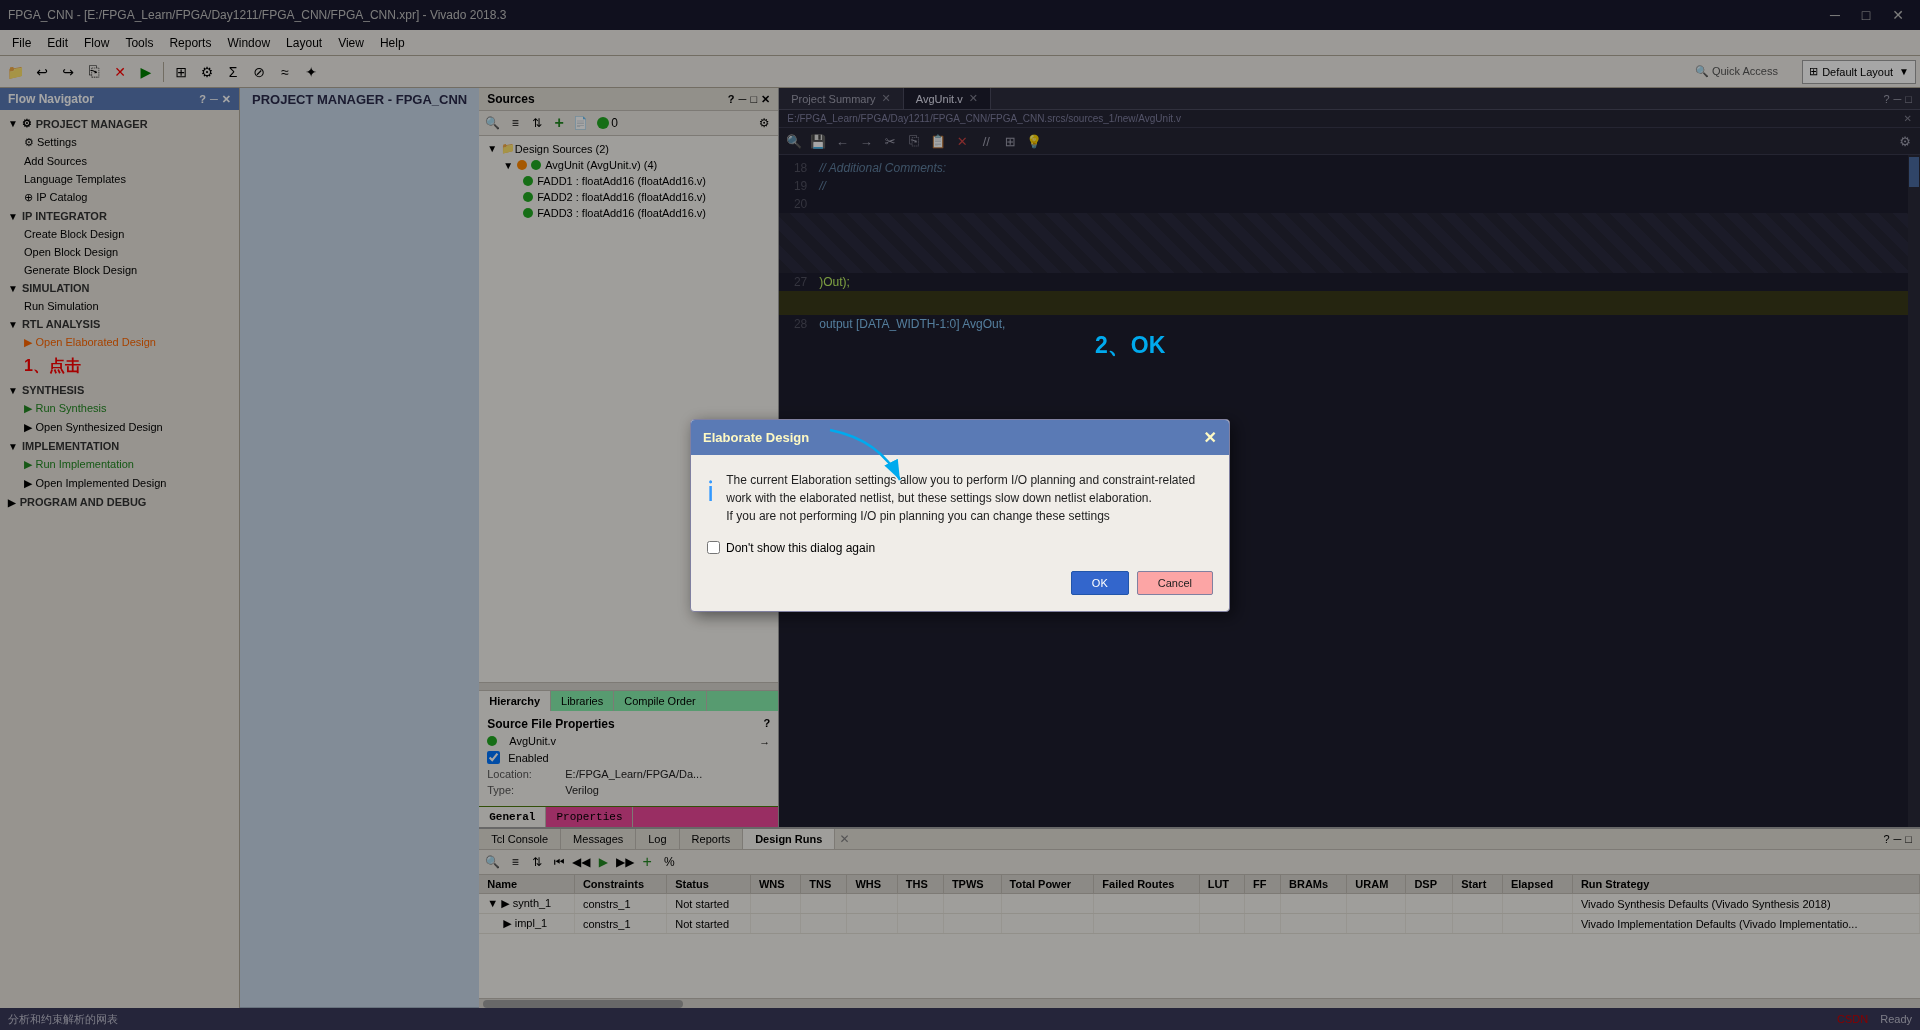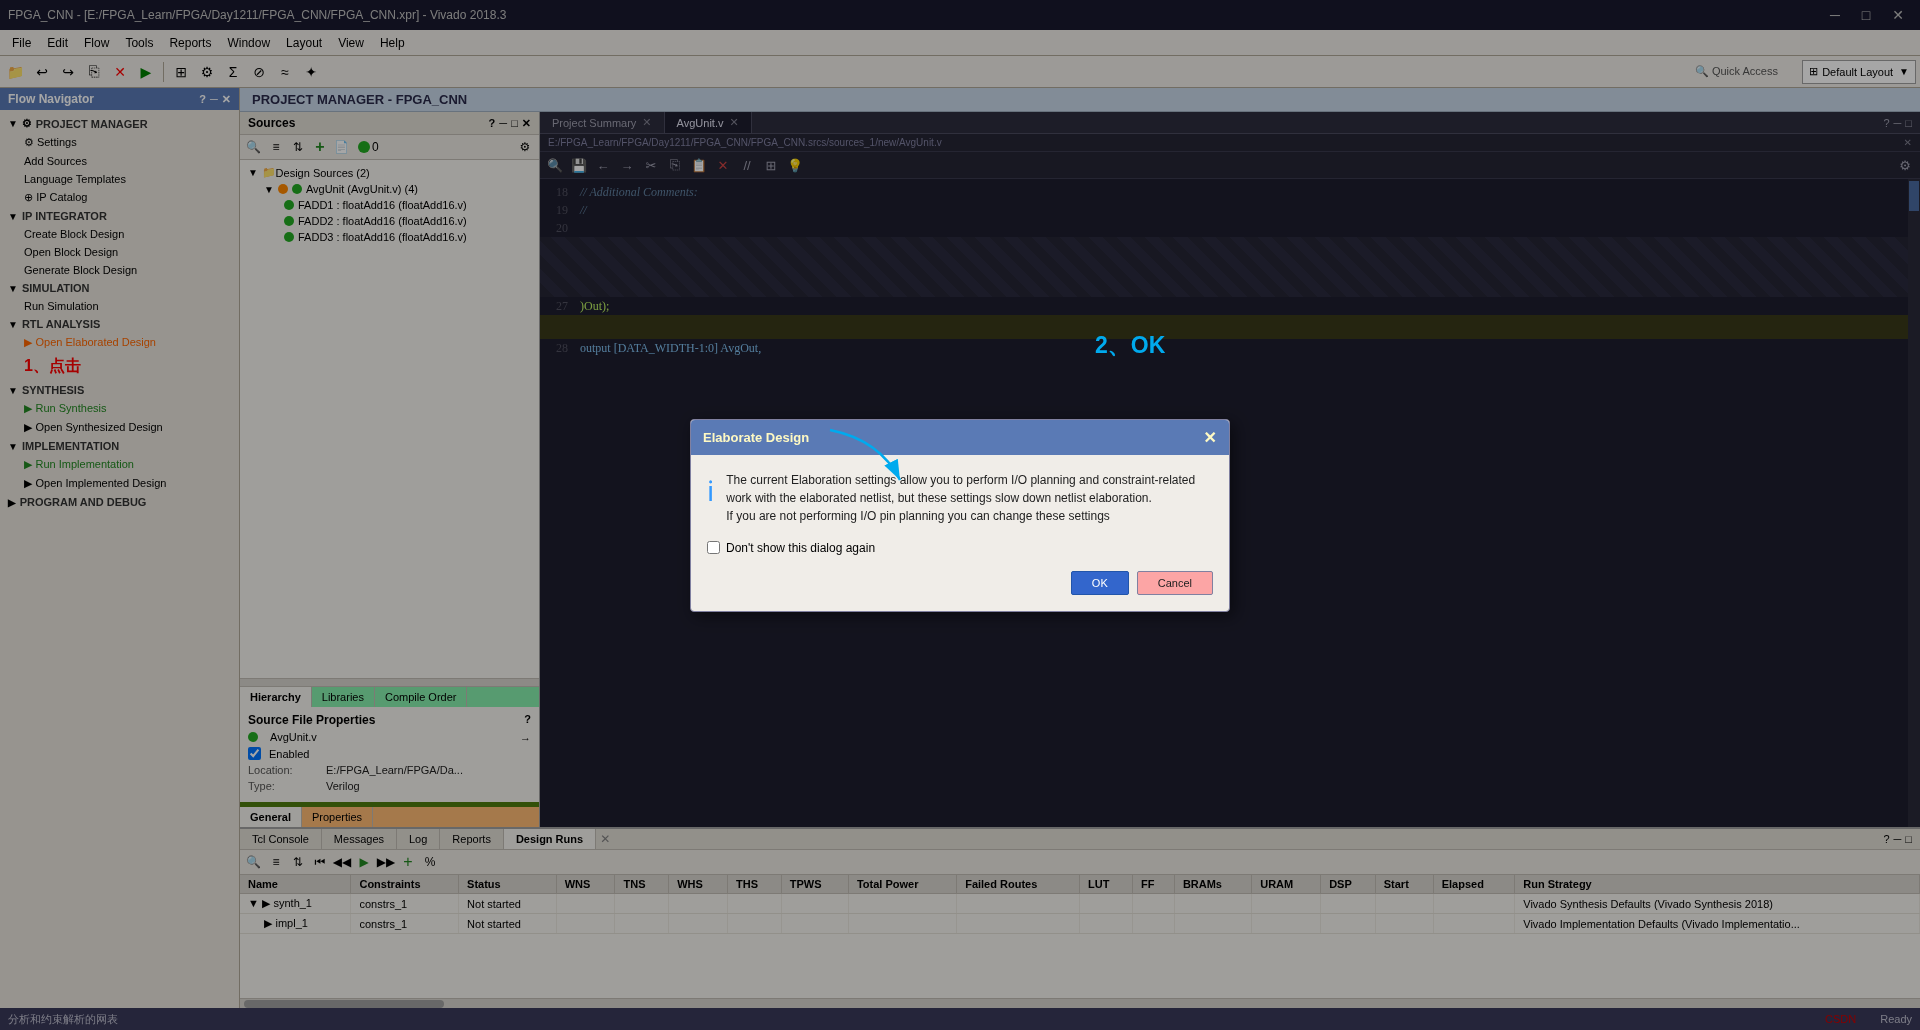--- a/index.html
+++ b/index.html
@@ -37,7 +37,7 @@
     .section-label { font-size: 11px; color: #333; }
 
     
-    #right-area { flex: 1; display: flex; flex-direction: column; overflow: hidden; }
+    #right-area { flex: 1; display: flex; flex-direction: row; overflow: hidden; }
 
     
     #pm-header { background: #c8d8e8; padding: 4px 12px; font-size: 13px; font-weight: bold; color: #2a2a4a; border-bottom: 1px solid #a0b0c0; }

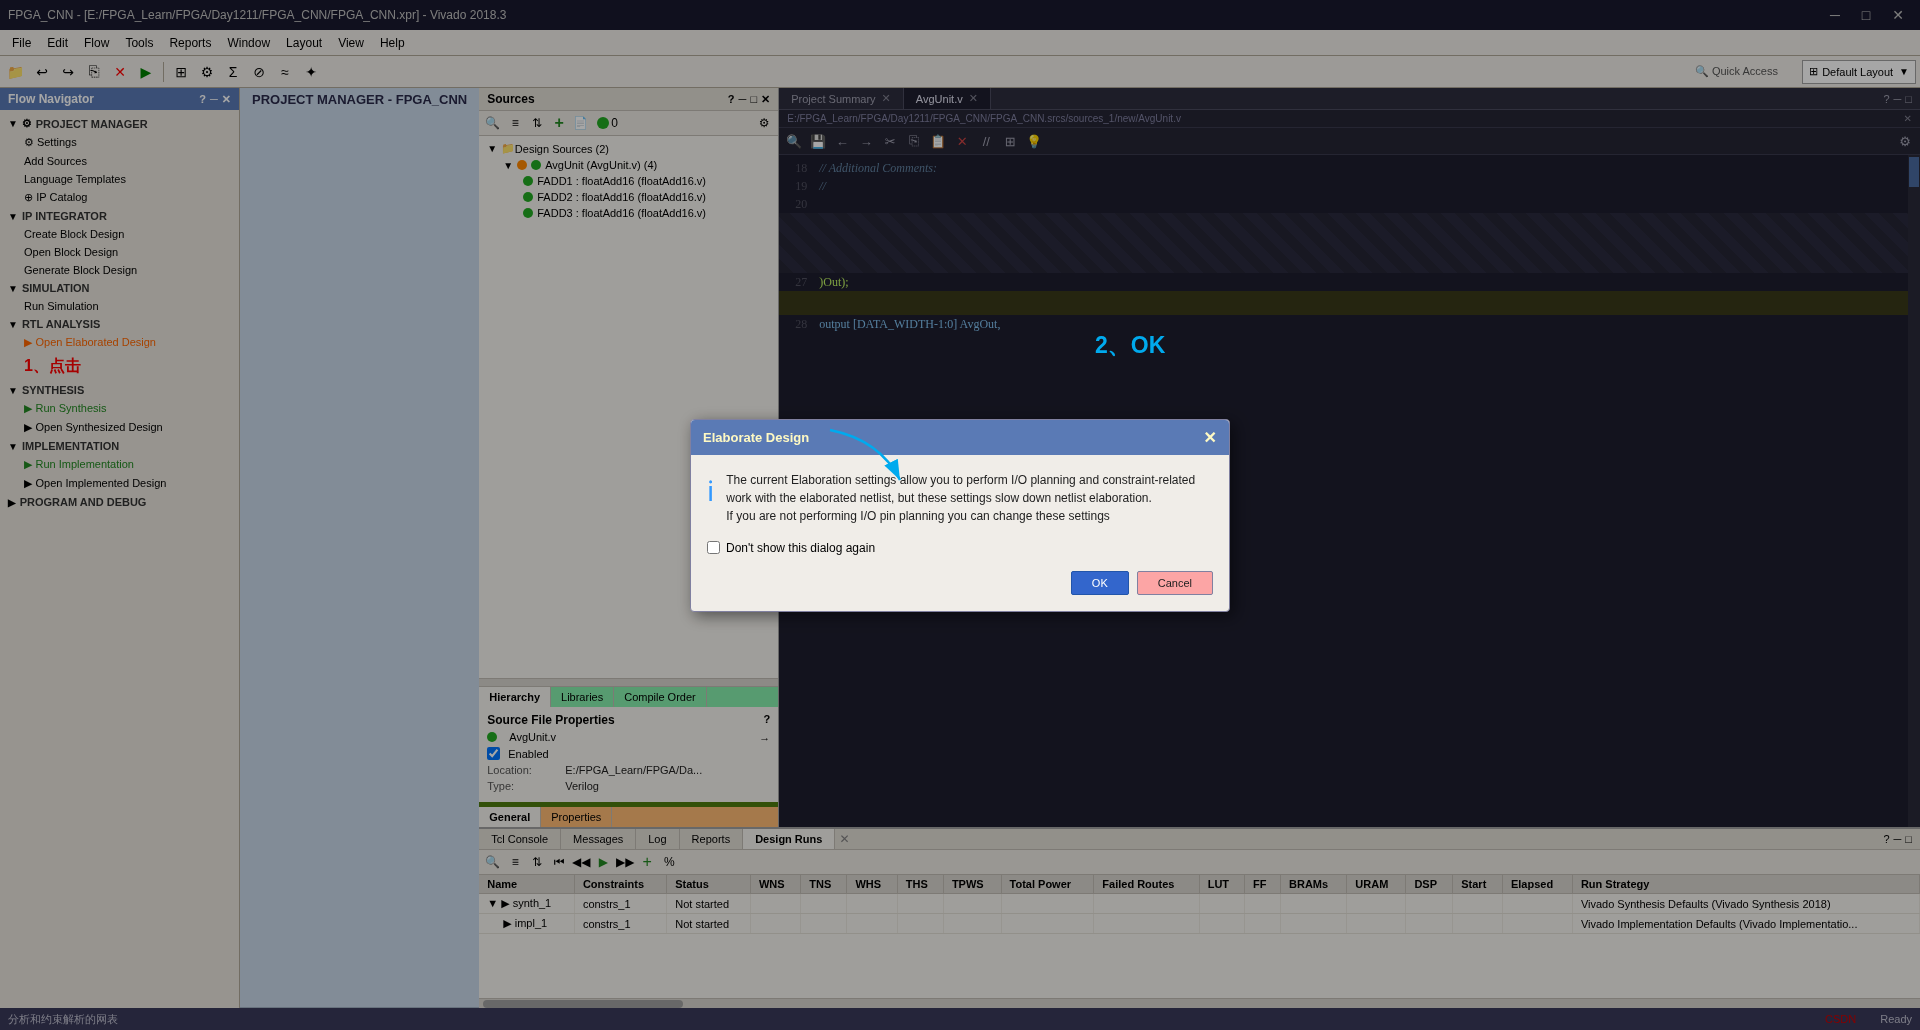--- a/index.html
+++ b/index.html
@@ -79,7 +79,7 @@
     #editor-toolbar2 { background: #252535; padding: 2px 4px; display: flex; gap: 2px; align-items: center; border-bottom: 1px solid #3a3a4e; }
     #editor-toolbar2 .e-btn { width: 22px; height: 22px; display: flex; align-items: center; justify-content: center; cursor: pointer; font-size: 13px; color: #a0a0b0; }
     #editor-content { flex: 1; overflow: hidden; position: relative; background: #1e1e2e; }
-    .code-line { display: flex; font-family: Liberation Serif, serif; font-size: 12px; line-height: 18px; }
+    .code-line { display: flex; font-family: Liberation Sans, sans-serif; font-size: 12px; line-height: 18px; }
     .line-num { width: 36px; text-align: right; padding-right: 8px; color: #505060; flex-shrink: 0; user-select: none; }
     .line-code { color: #c0c0d0; flex: 1; padding-left: 4px; }
     .line-comment { color: #6080a0; font-style: italic; }

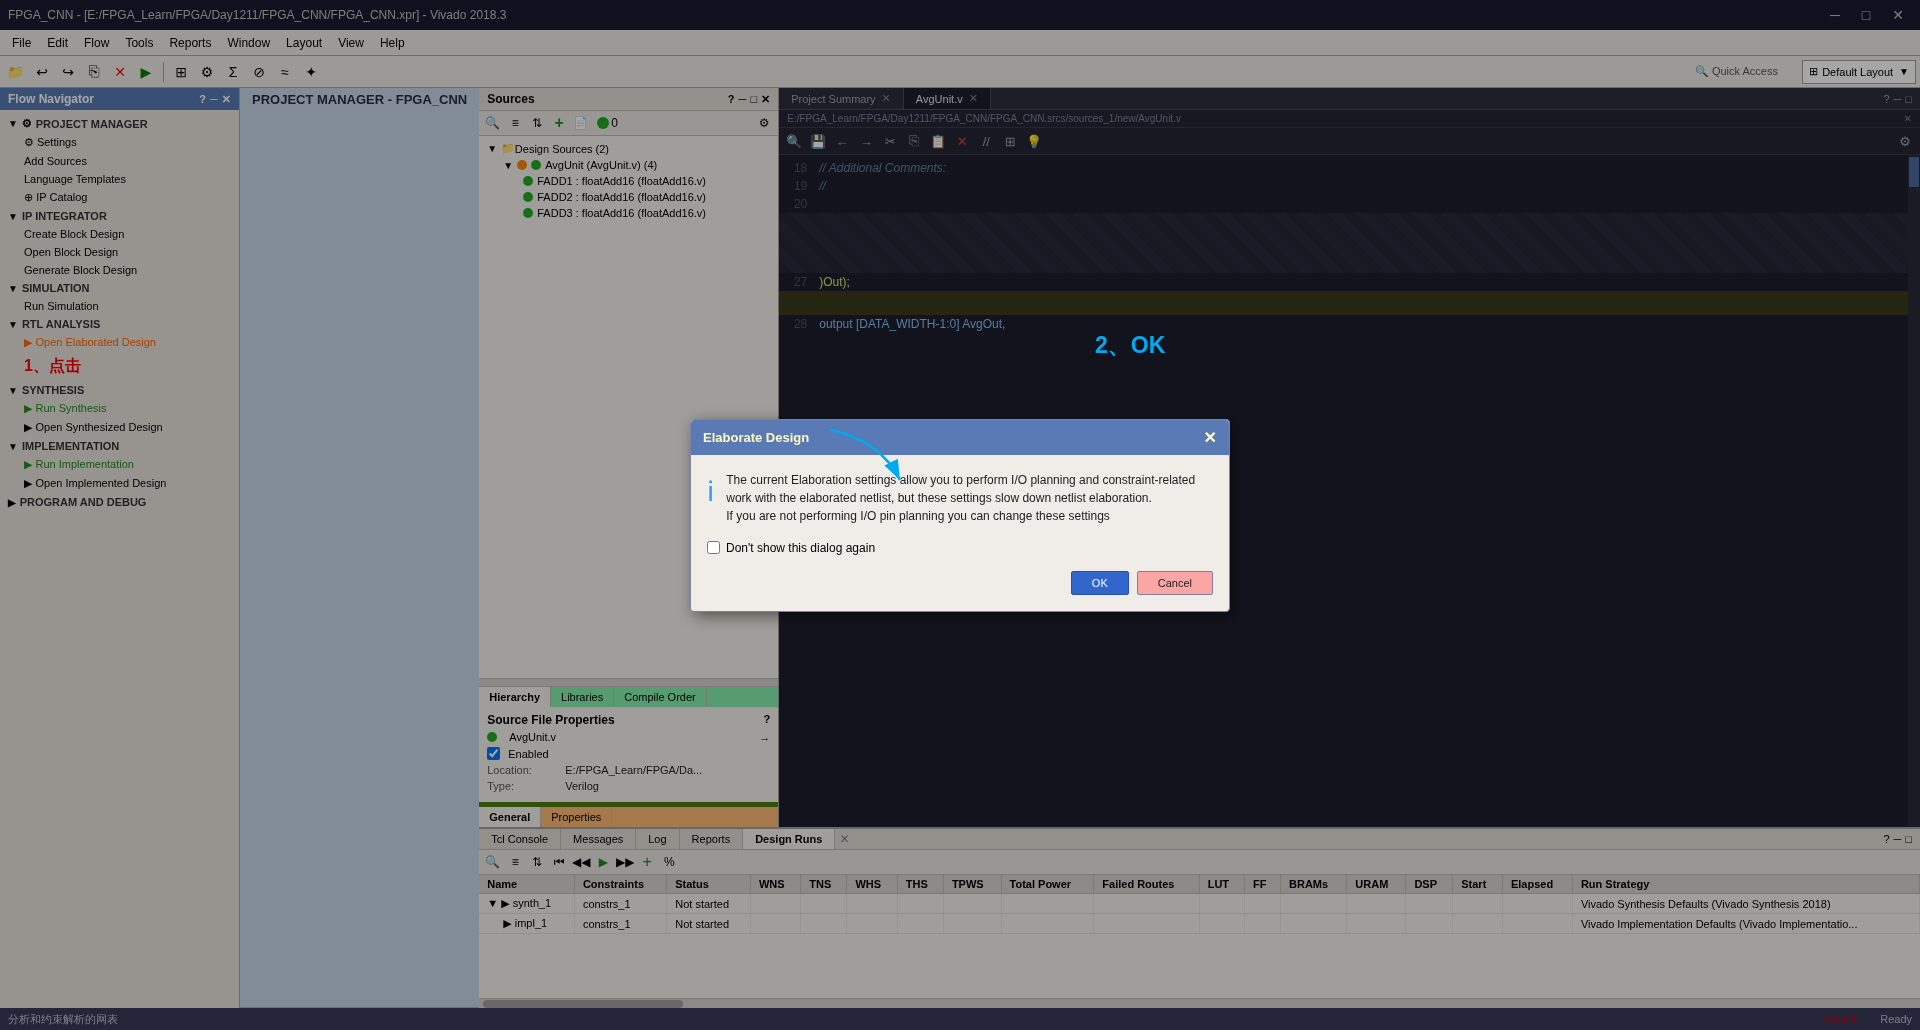--- a/index.html
+++ b/index.html
@@ -331,7 +331,7 @@
                 <span class="prop-value">Verilog</span>
               </div>
             </div>
-            <div style="display:flex;background:#fdba74;border-top:5px solid #4d7c0f;">
+            <div style="display:flex;background:#ec4899;border-top:1px solid #4d7c0f;font-family:Liberation Mono, monospace;">
               <div class="src-tab active">General</div>
               <div class="src-tab">Properties</div>
             </div>

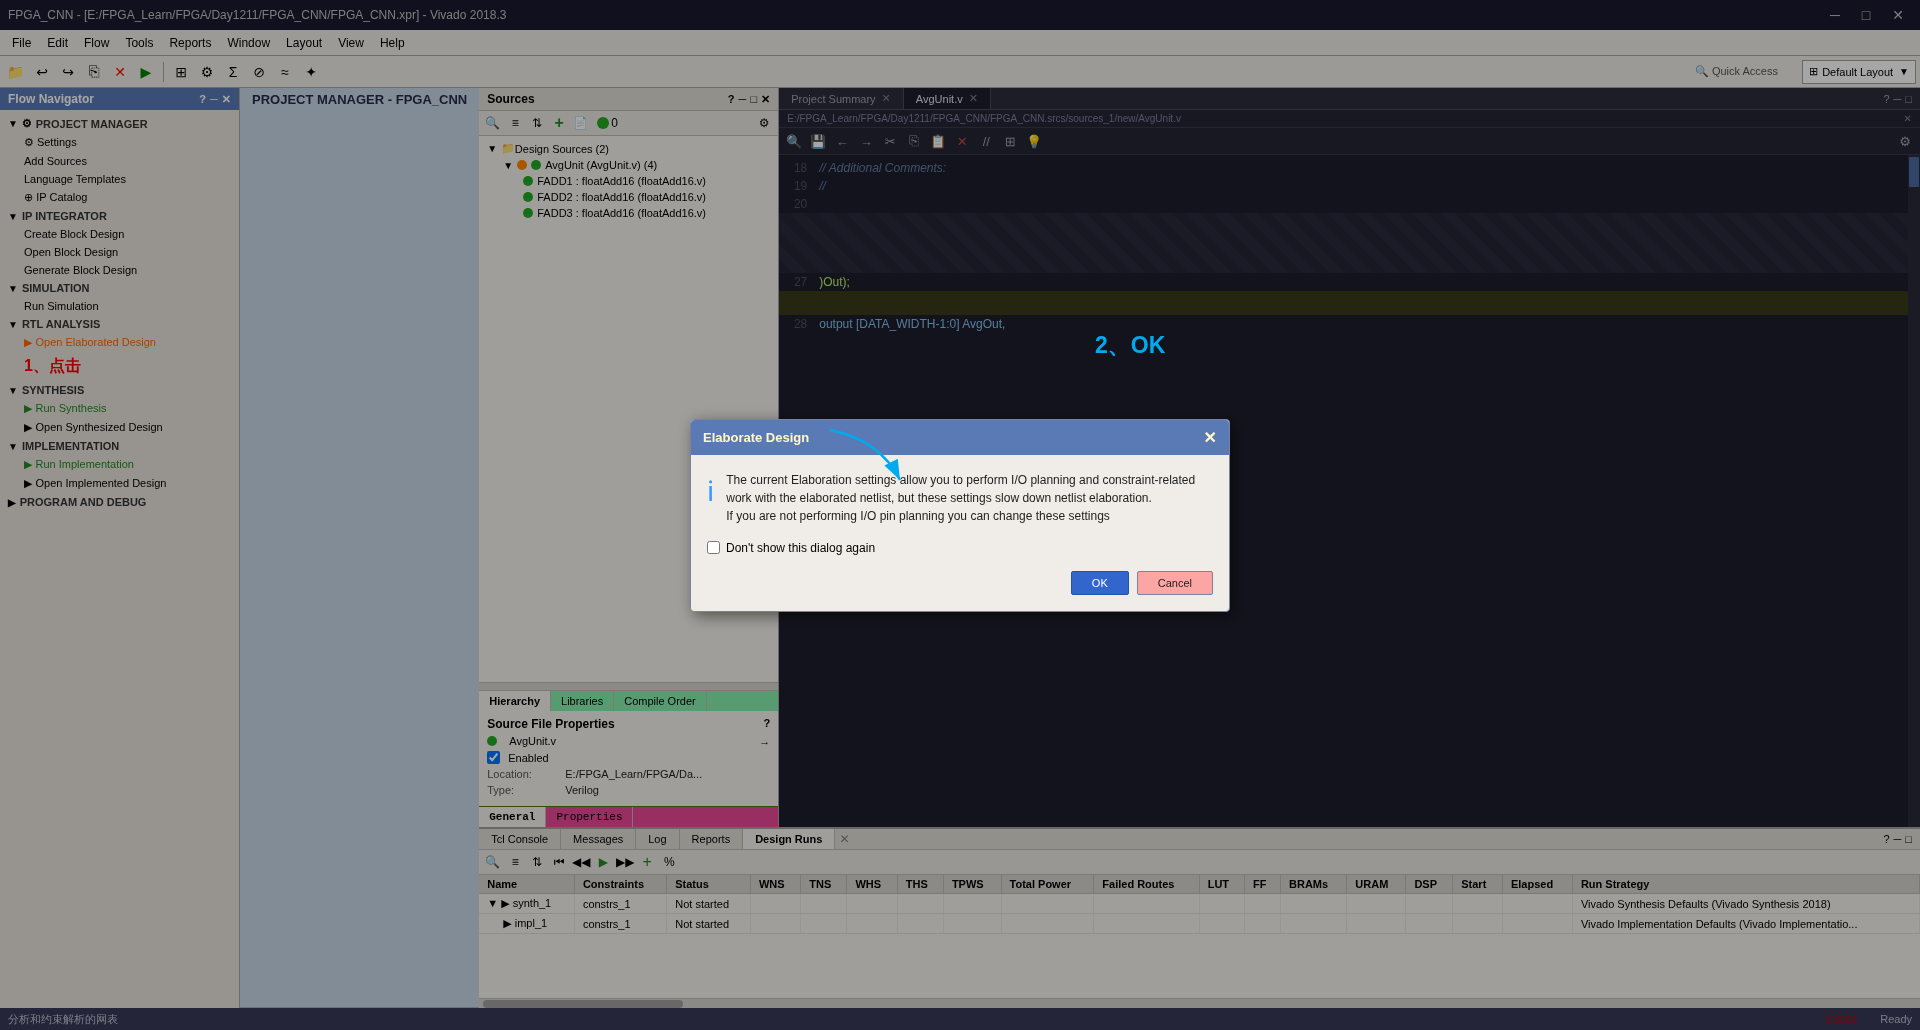--- a/index.html
+++ b/index.html
@@ -513,7 +513,7 @@
 
 <div id="status-bar">
   <span>分析和约束解析的网表</span>
-  <div style="display:flex;align-items:center;gap:24px;">
+  <div style="display:flex;align-items:center;gap:12px;">
     <span style="color:#c00;">CSDN</span>
     <span>Ready</span>
   </div>

